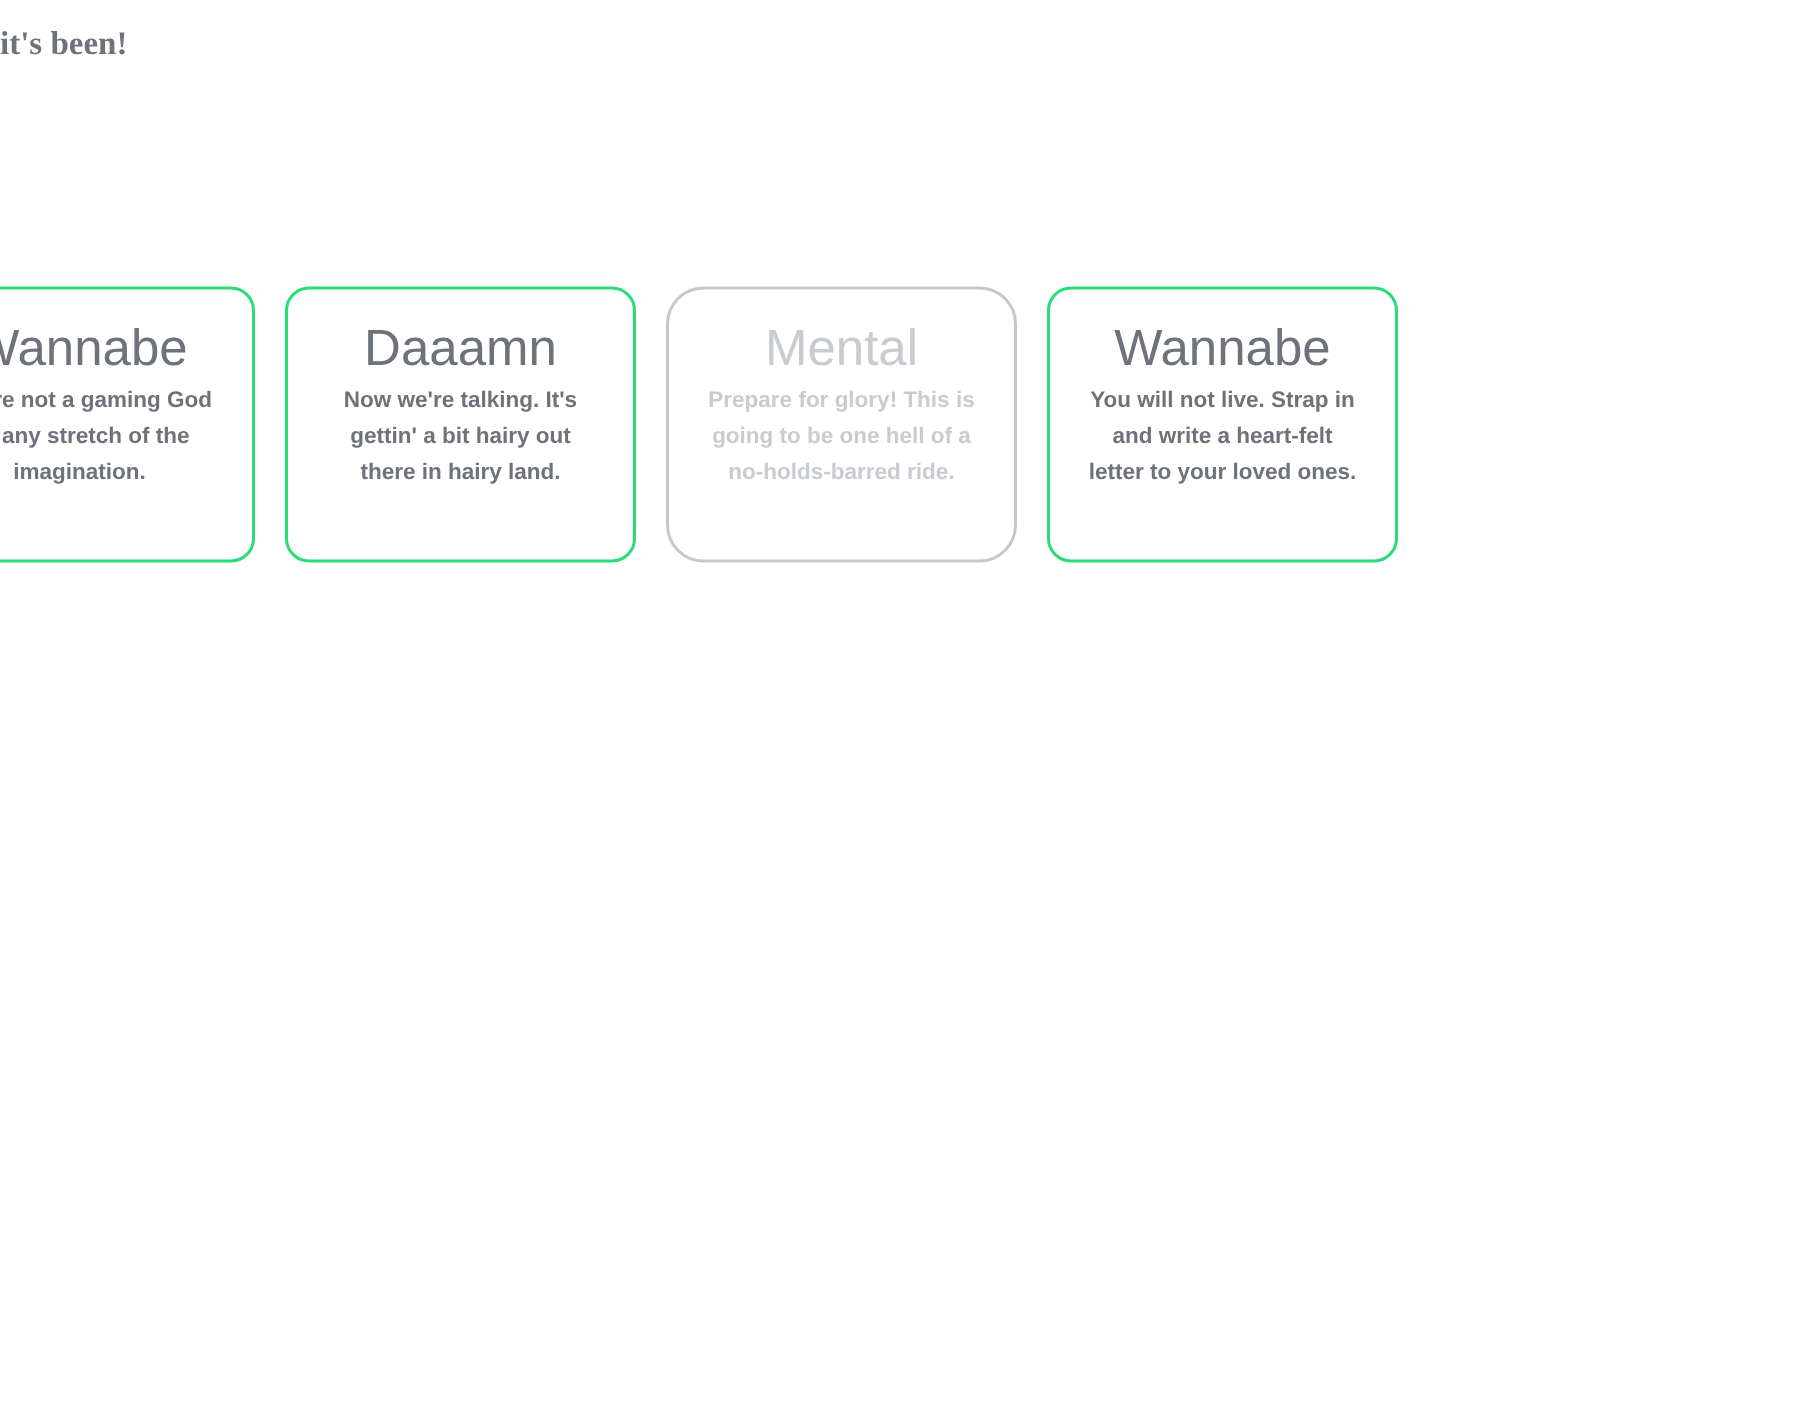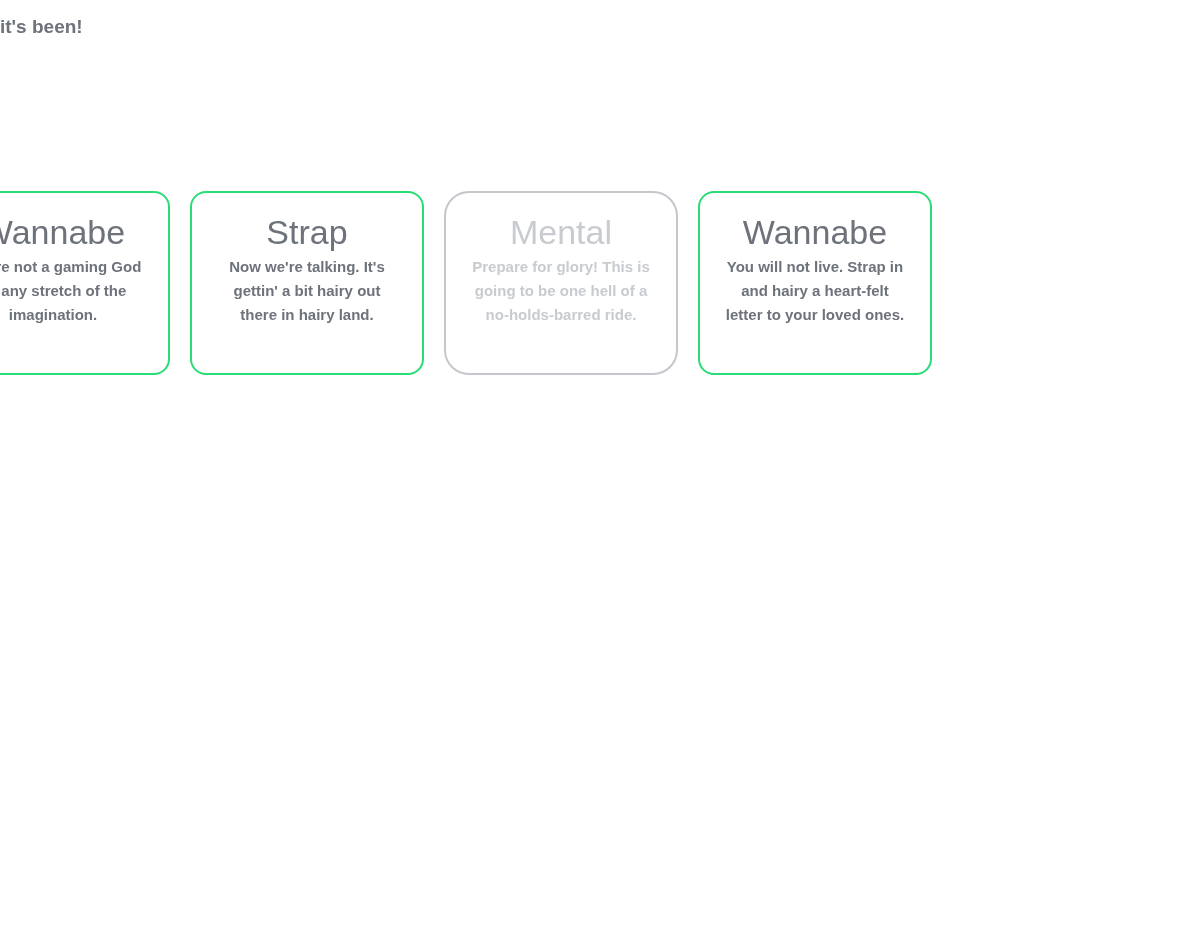--- a/index.html
+++ b/index.html
@@ -27,10 +27,11 @@
     position: absolute;
     top: 16px;
     left: 0;
-    font-size: 19px;
+    font-size: 22px;
     font-weight: bold;
     color: var(--text-gray);
     white-space: nowrap;
+    font-family: Liberation Serif, serif;
   }
   .cards-row {
     position: absolute;

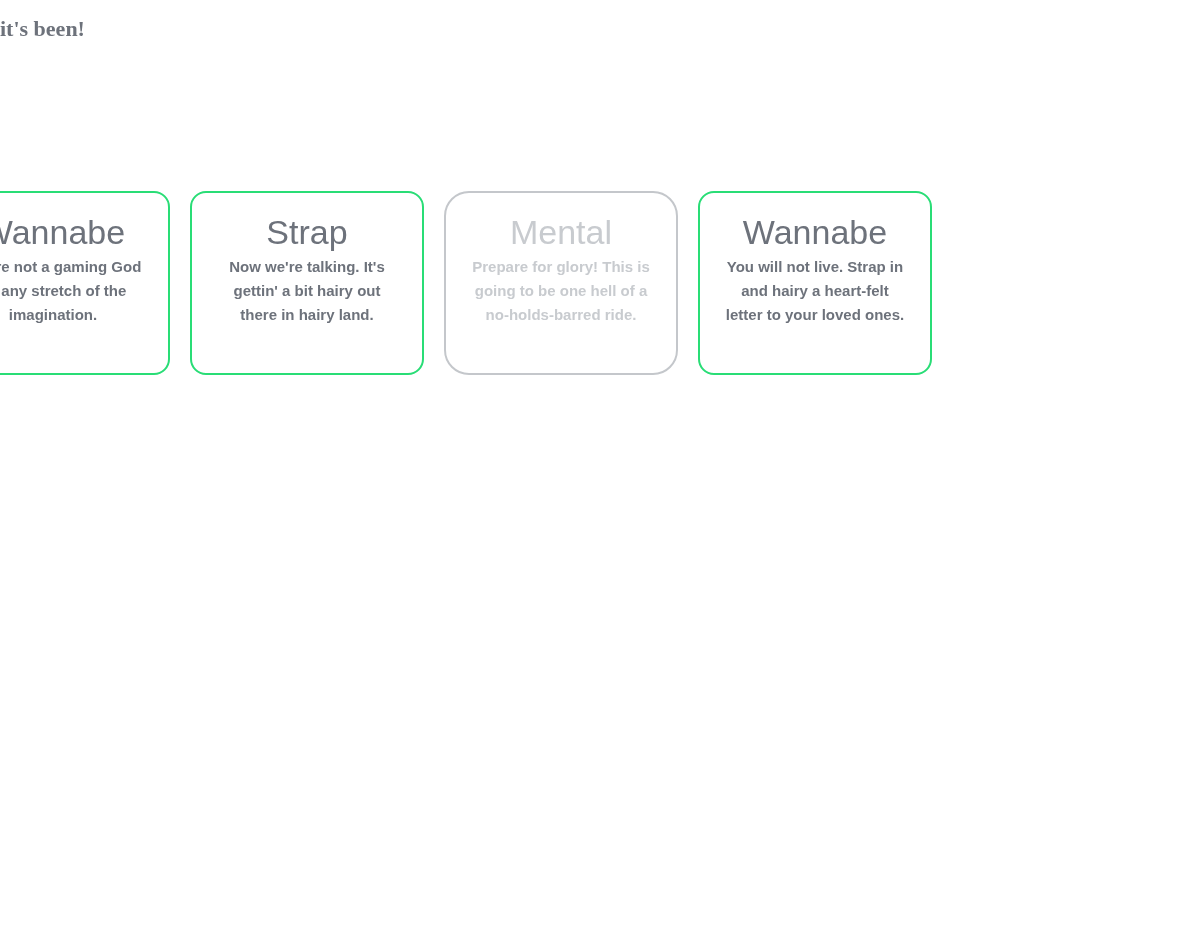--- a/index.html
+++ b/index.html
@@ -89,7 +89,7 @@
   </div>
 
   <div class="card" data-state="enabled">
-    <div class="card-title">Strap</div>
+    <div class="card-title">Daaamn</div>
     <div class="card-desc">Now we're talking. It's
 gettin' a bit hairy out
 there in hairy land.</div>

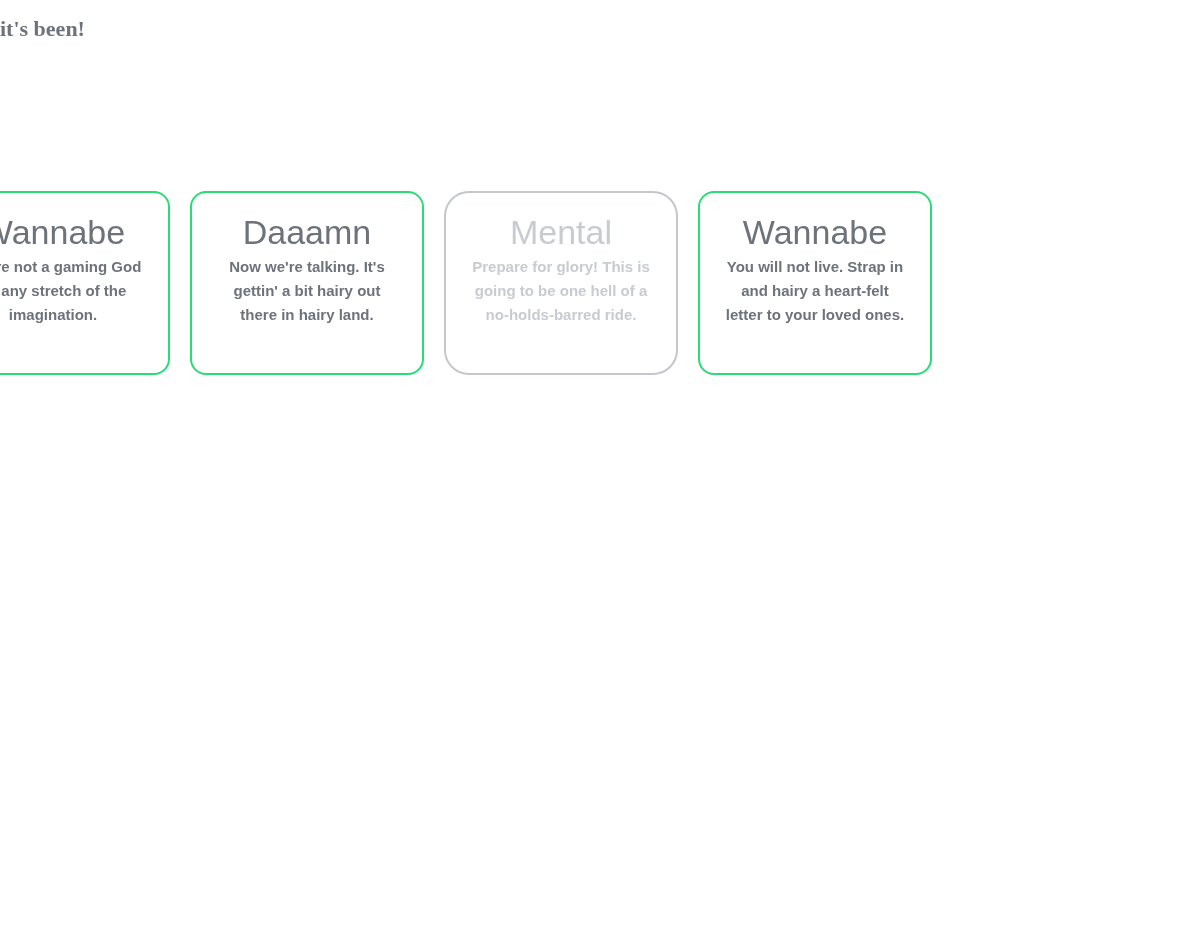--- a/index.html
+++ b/index.html
@@ -105,7 +105,7 @@
   <div class="card" data-state="enabled">
     <div class="card-title">Wannabe</div>
     <div class="card-desc">You will not live. Strap in
-and hairy a heart-felt
+and write a heart-felt
 letter to your loved ones.</div>
   </div>
 

